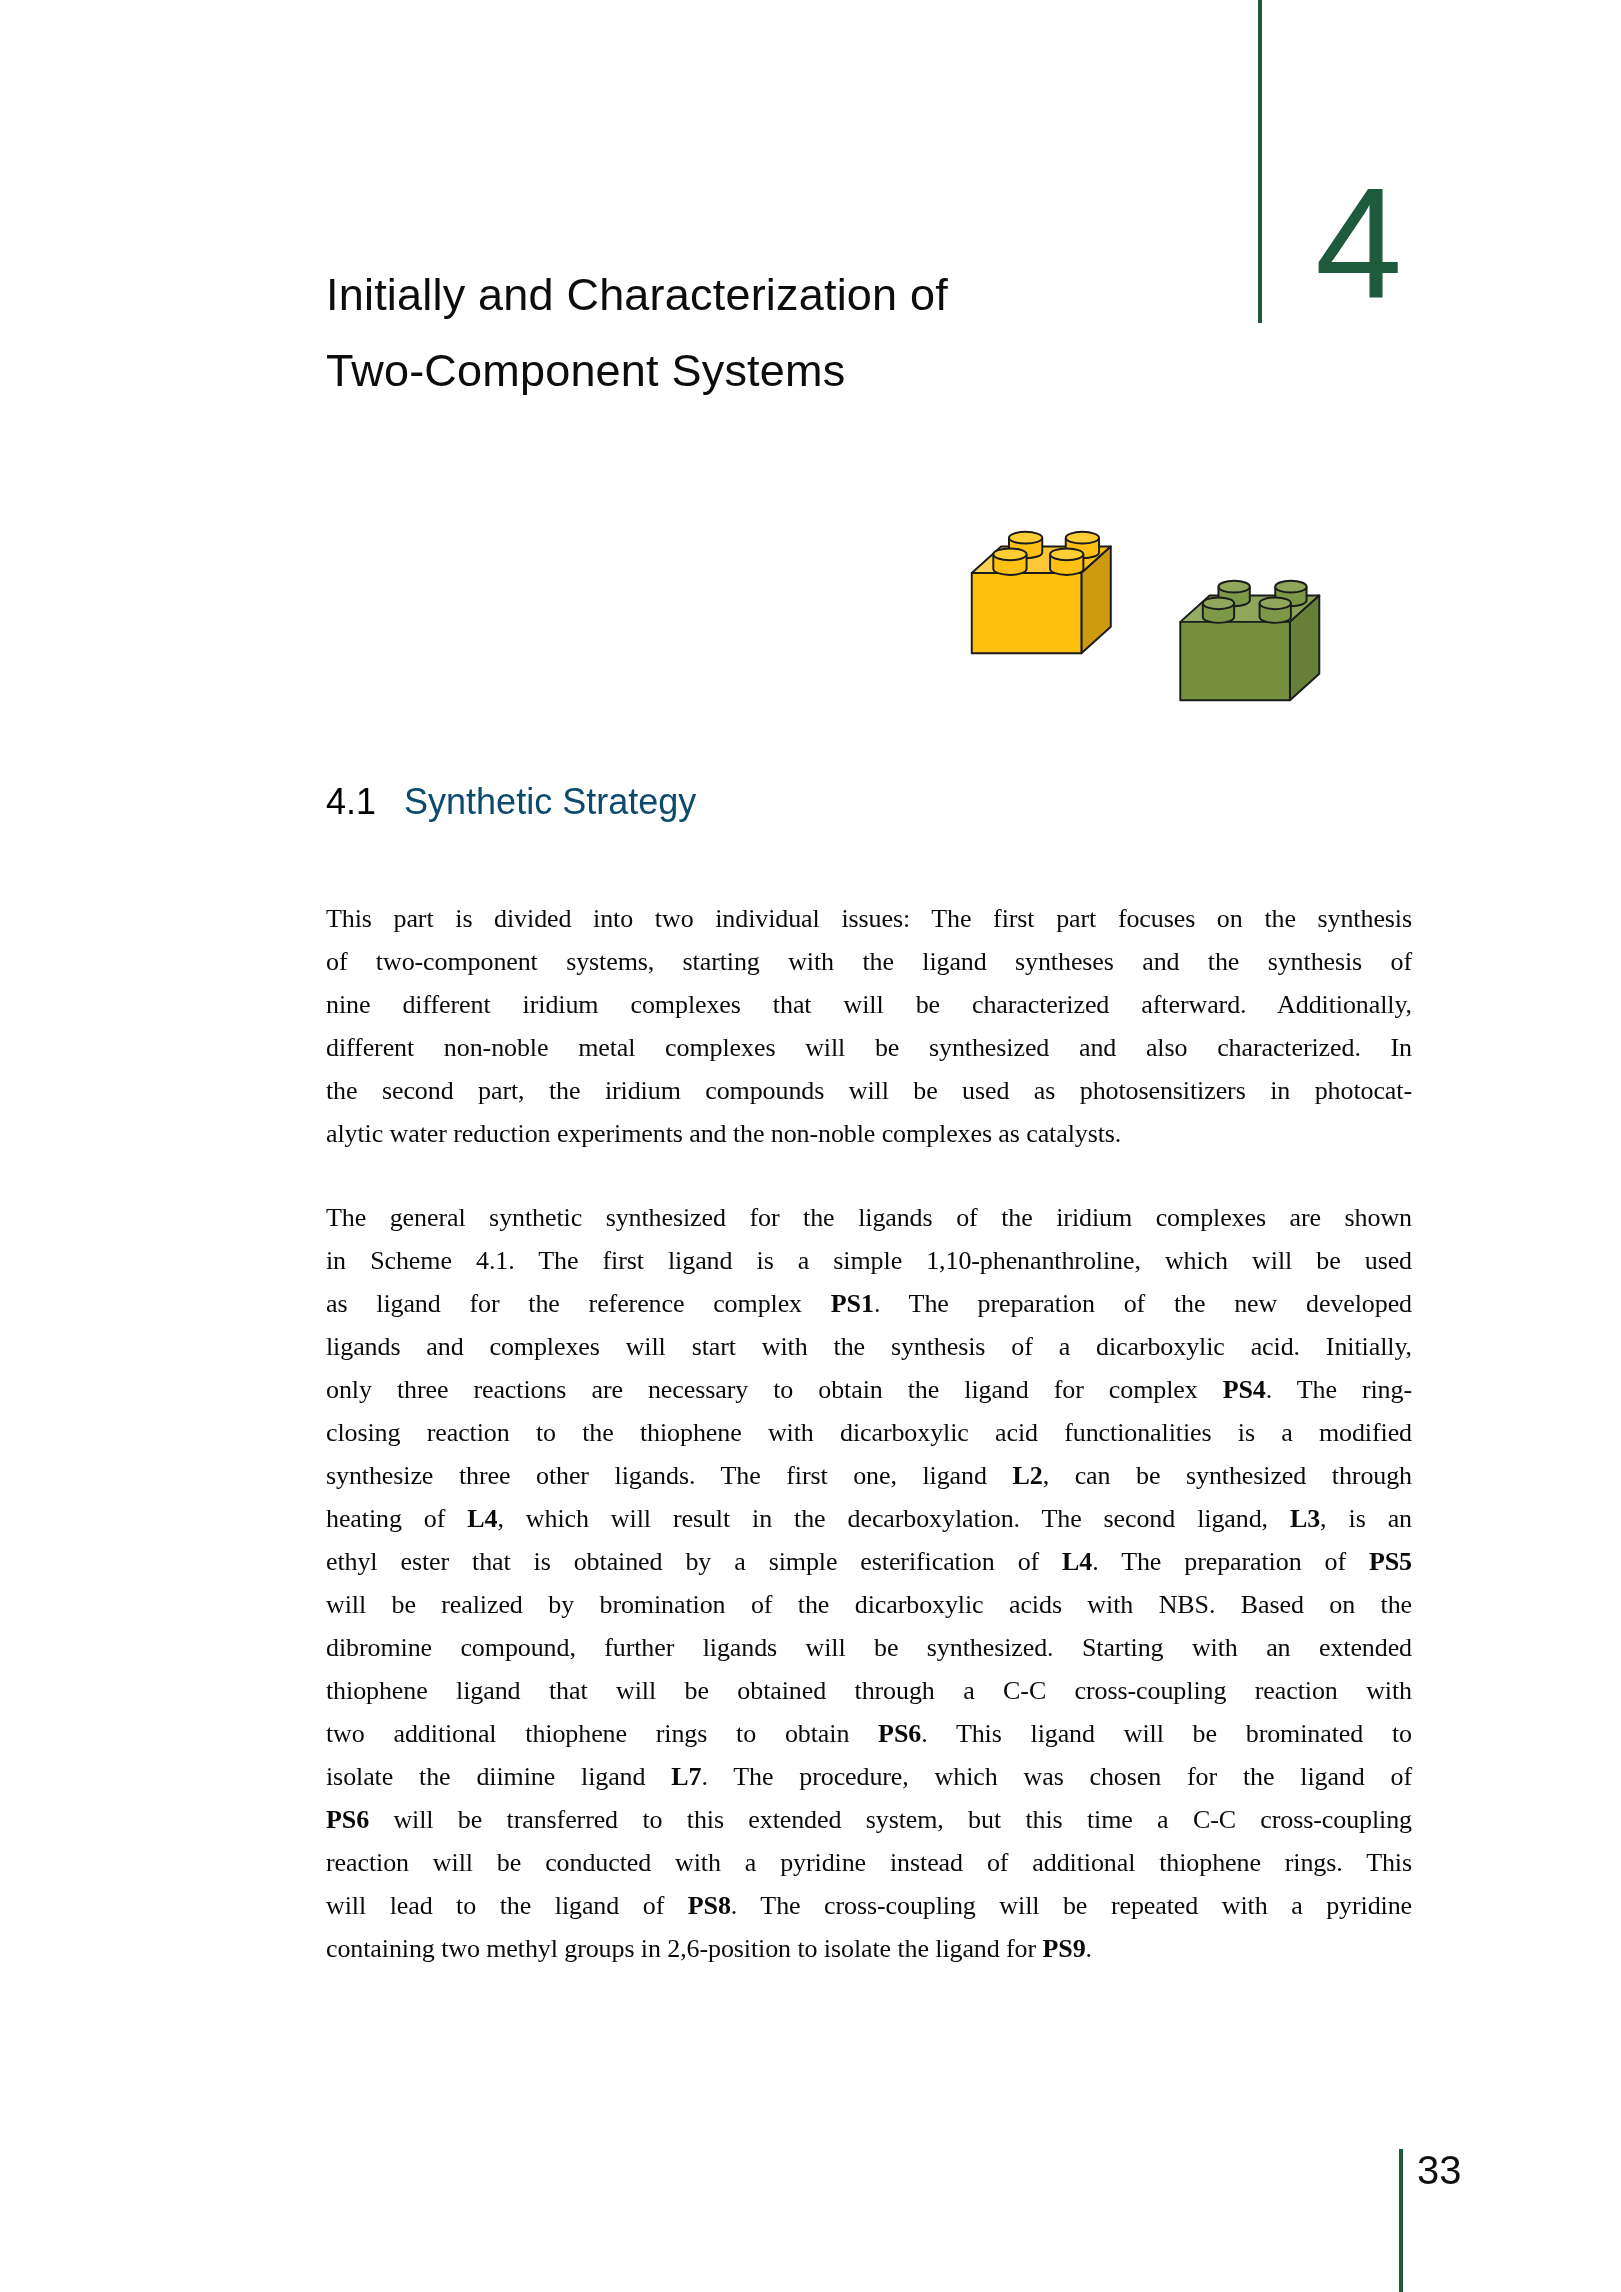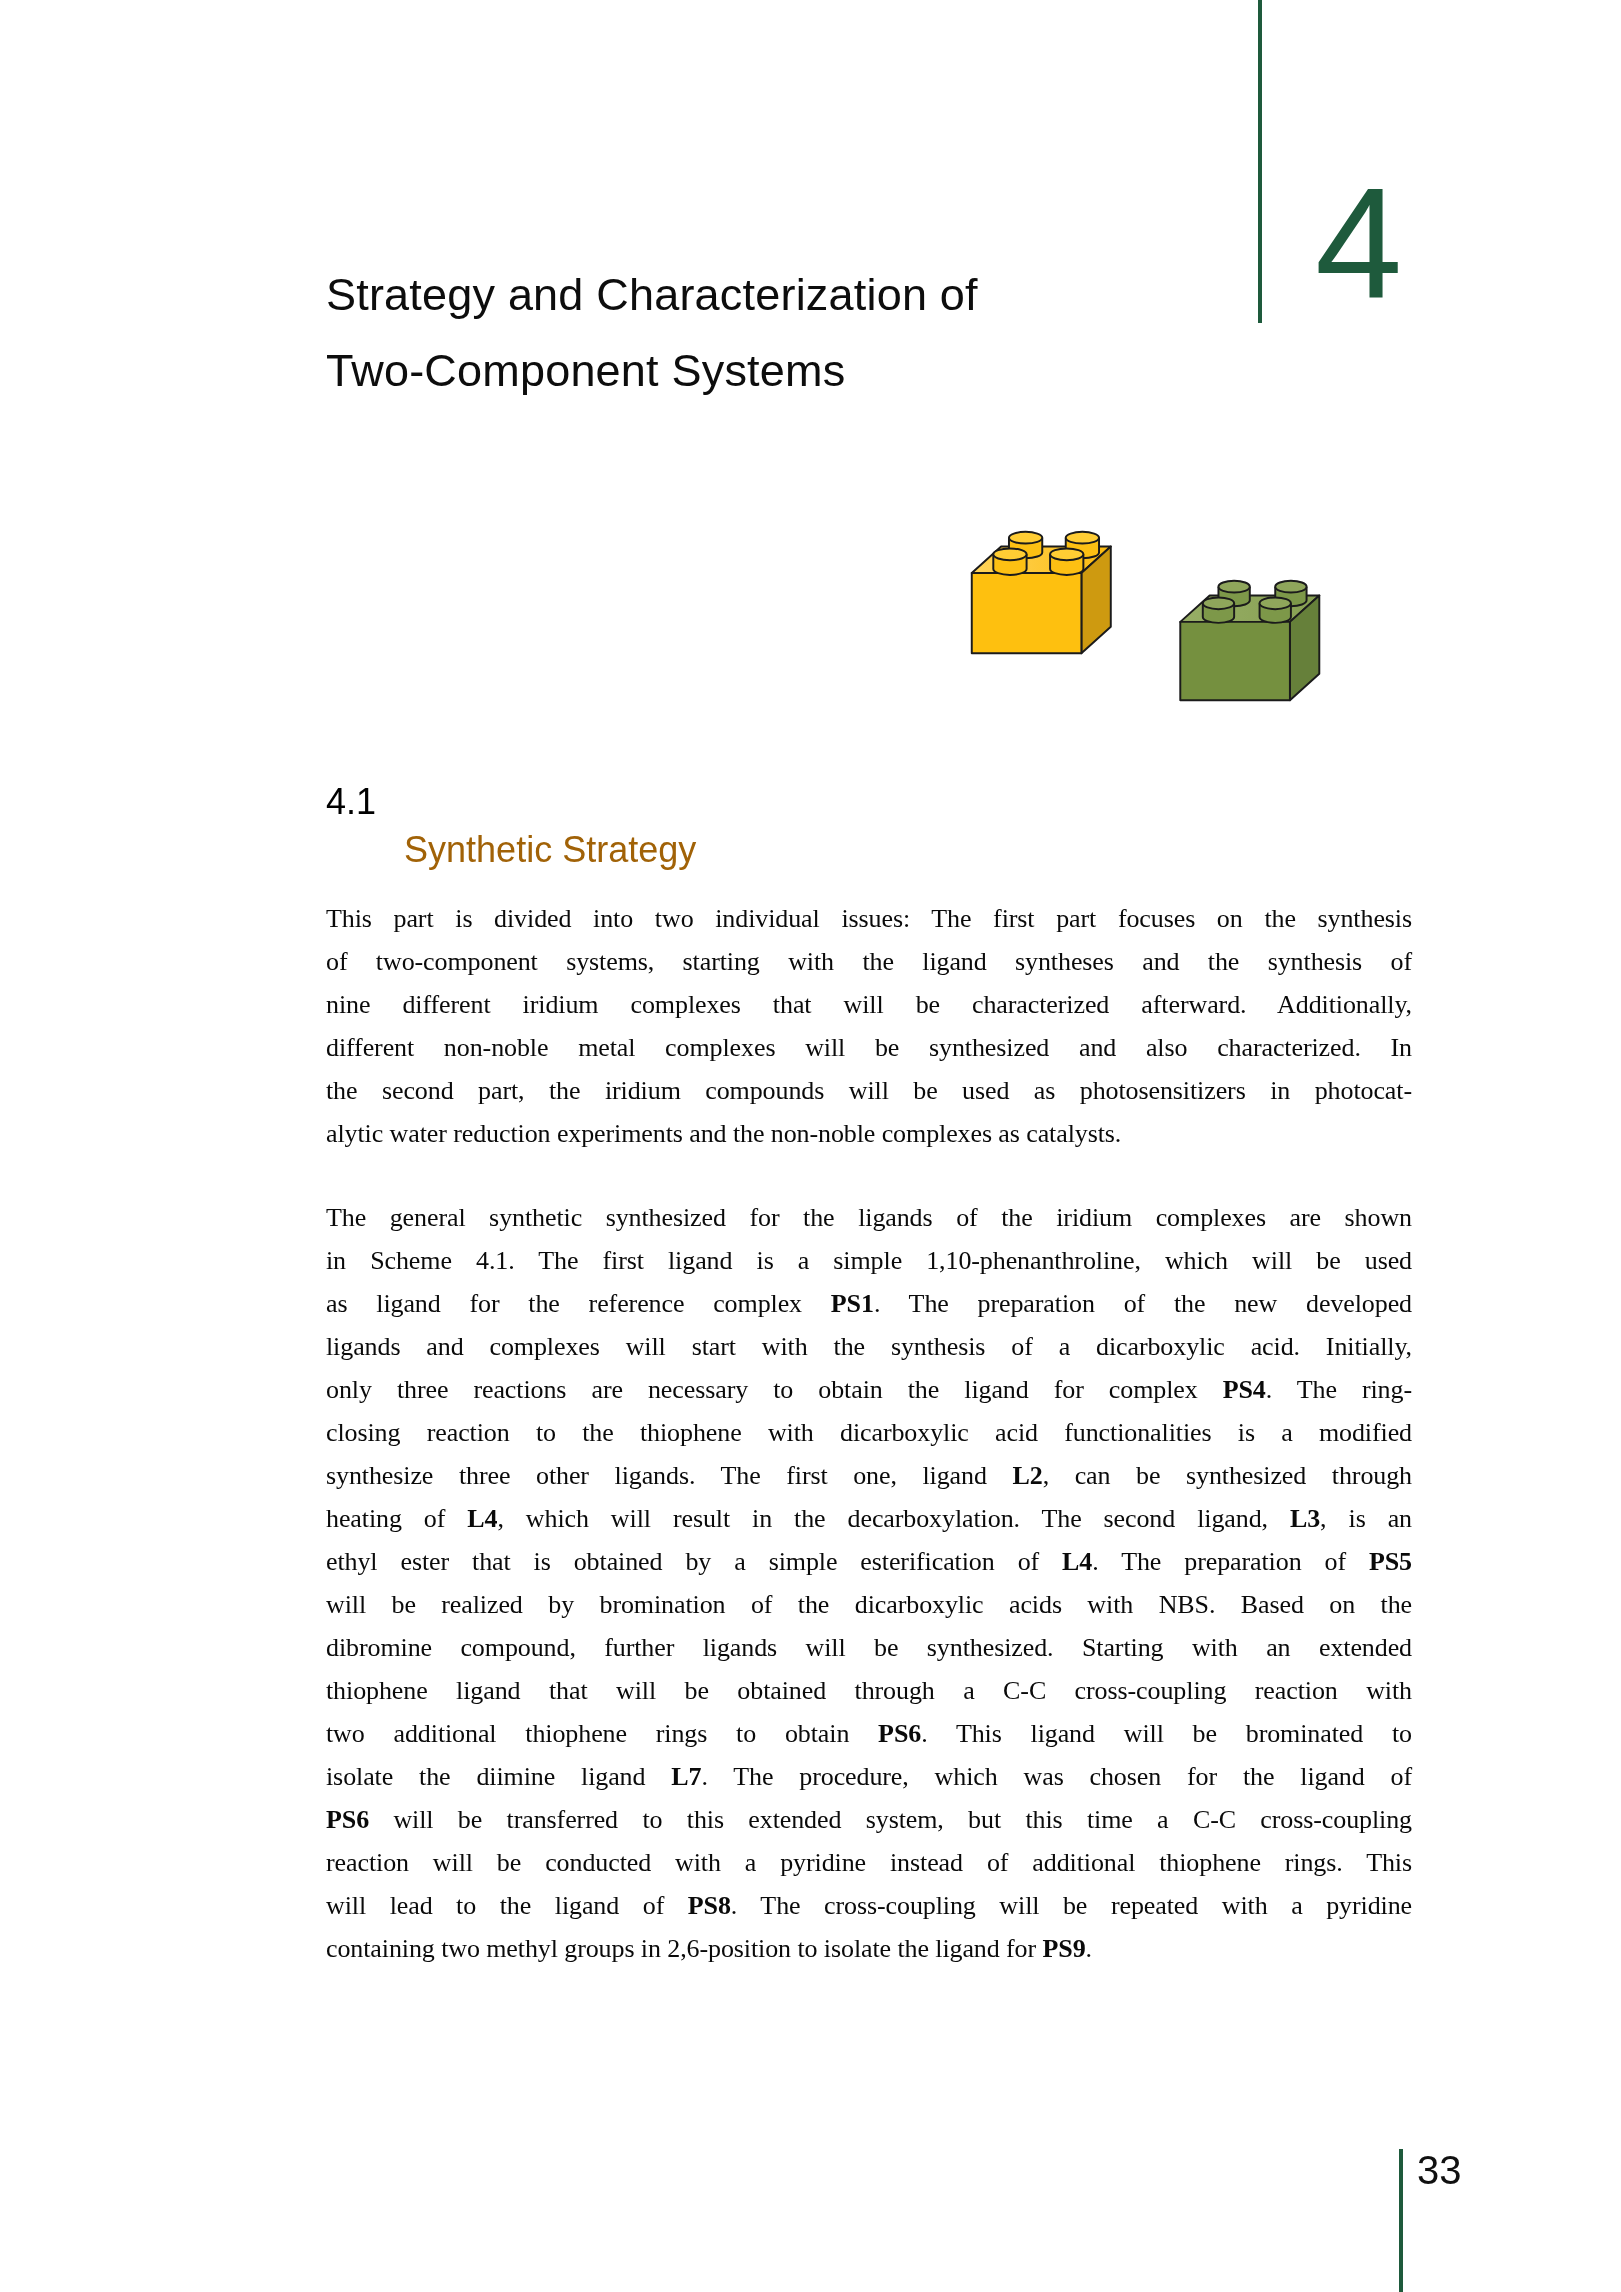--- a/index.html
+++ b/index.html
@@ -62,7 +62,7 @@
 
   <div class="chapter-number">4</div>
 
-  <h1 class="title"><span>Strategy and Characterization of</span><br><span>Two-Component Systems</span></h1>
+  <h1 class="title"><span>Initially and Characterization of</span><br><span>Two-Component Systems</span></h1>
 
   <svg class="bricks" viewBox="0 0 380 190" xmlns="http://www.w3.org/2000/svg">
     <defs>

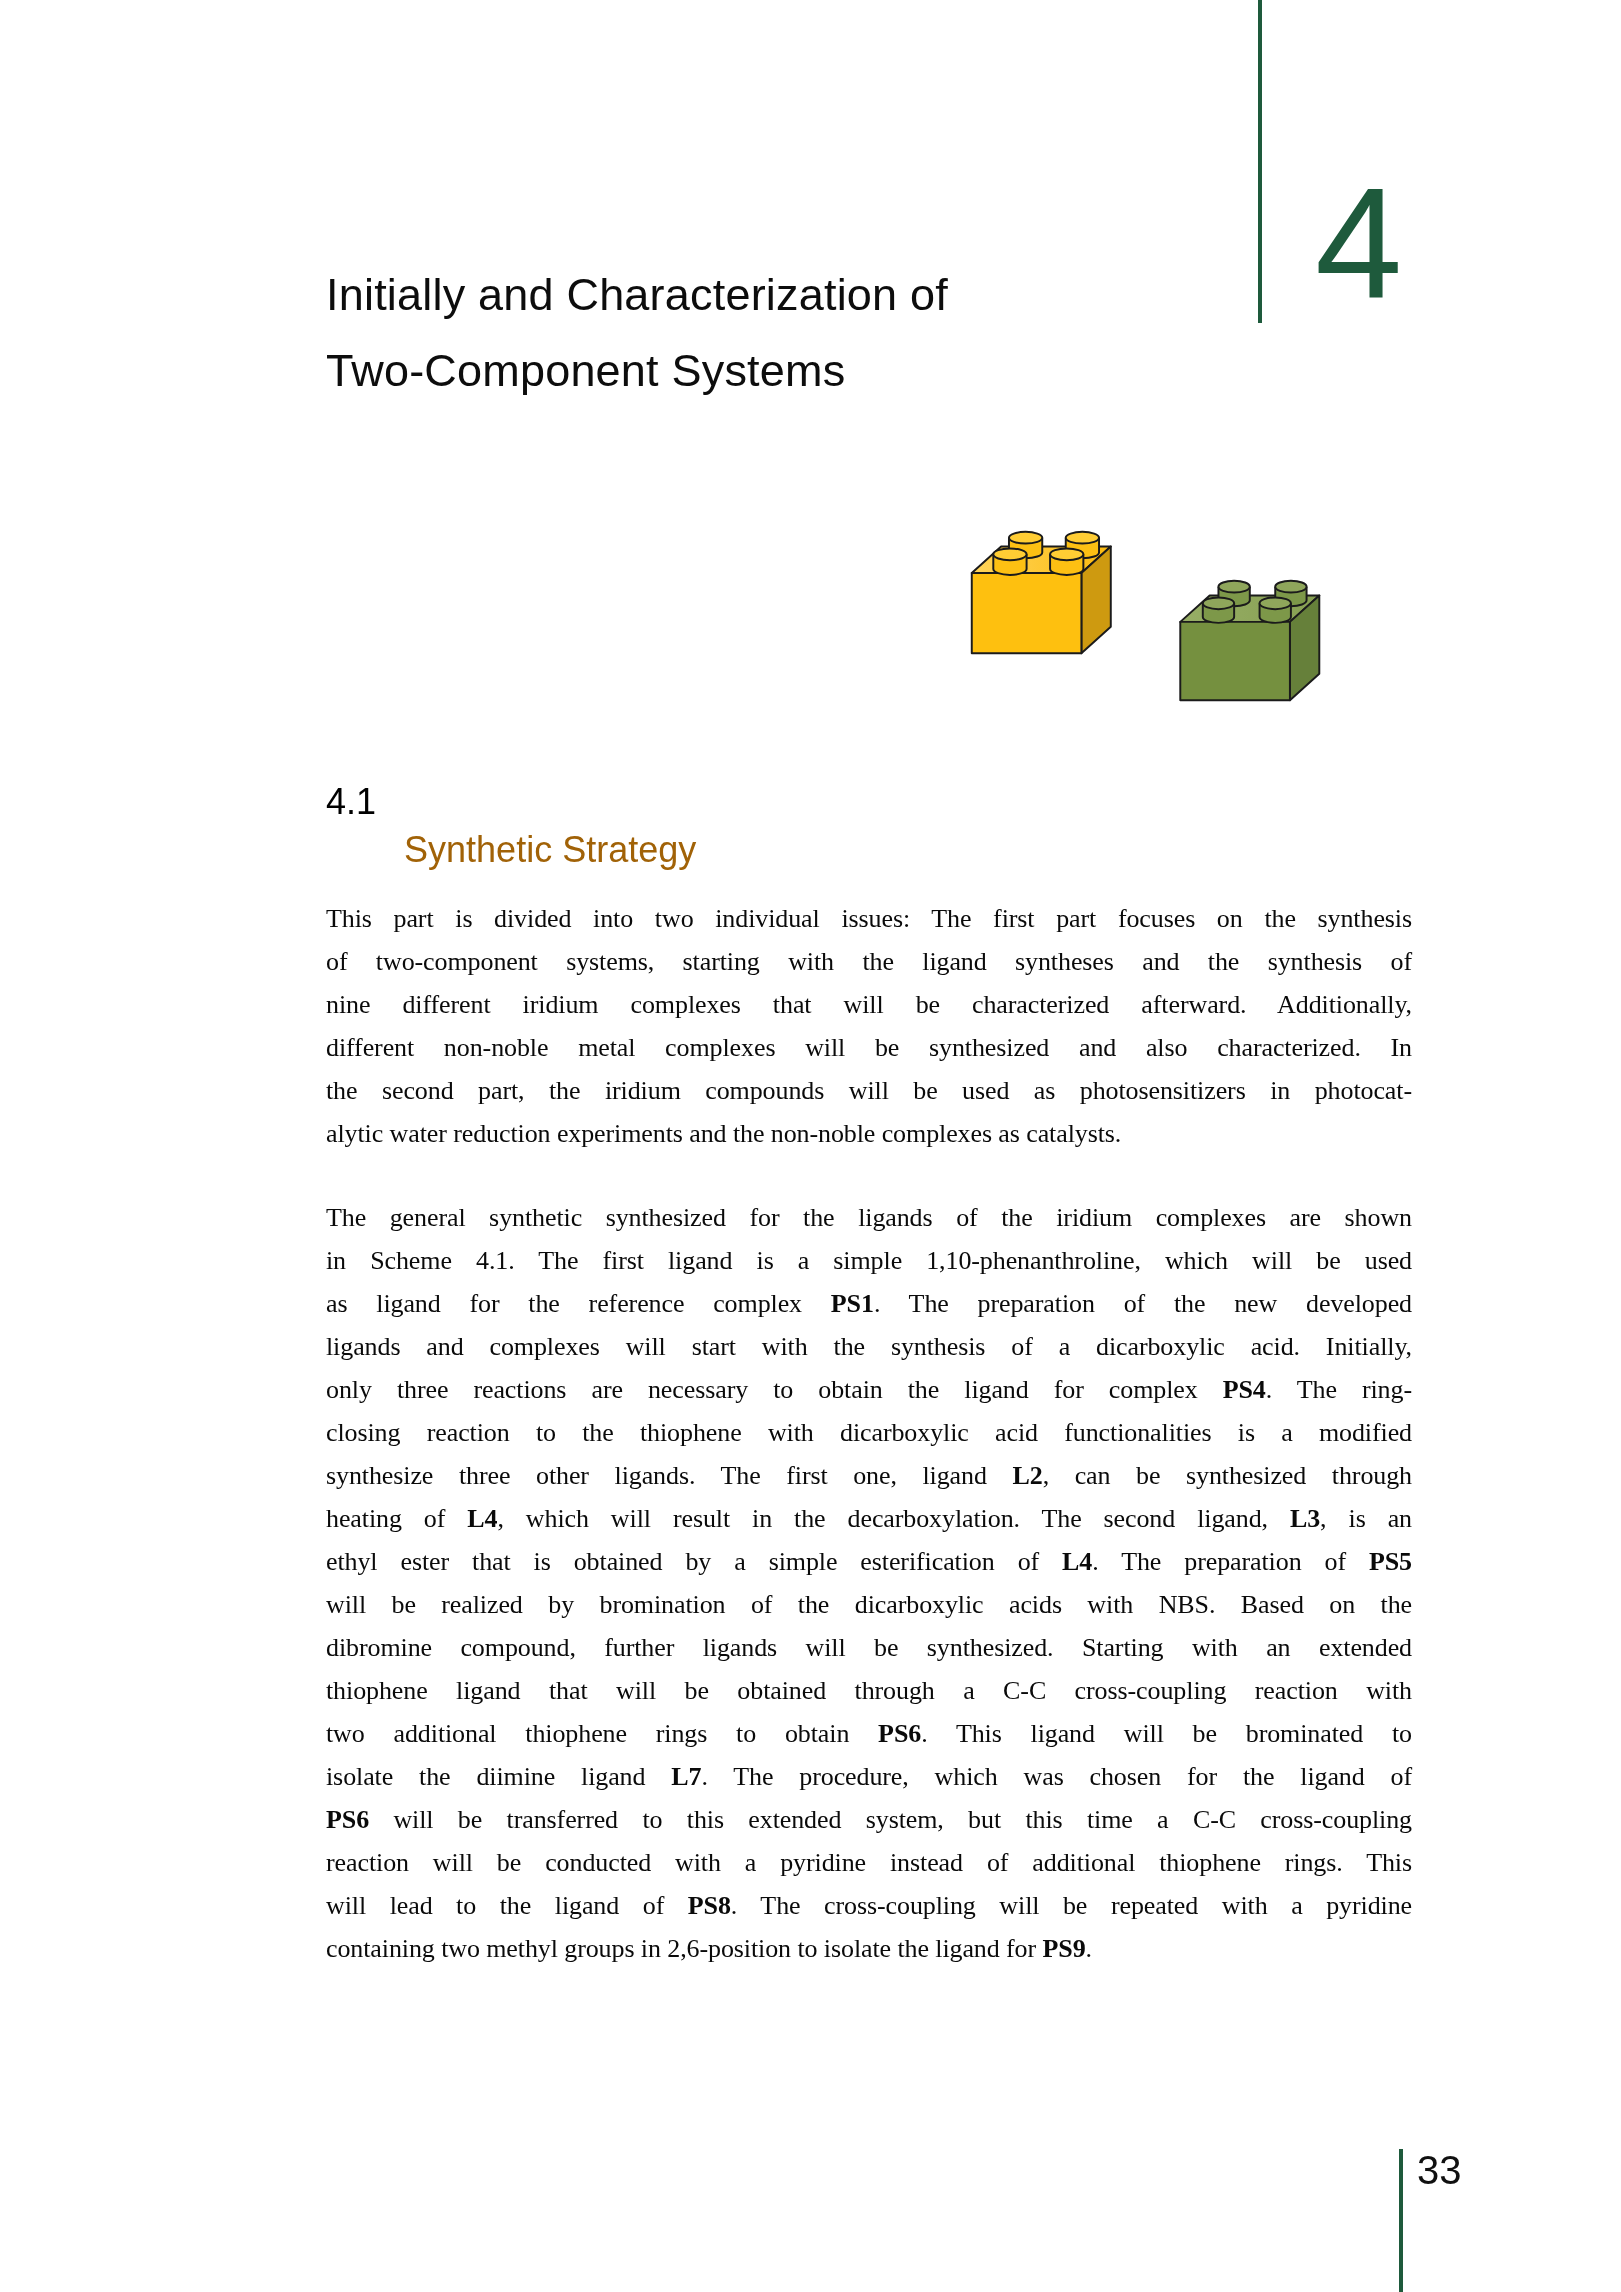--- a/index.html
+++ b/index.html
@@ -33,7 +33,7 @@
     font-size:36px;line-height:43px;font-weight:400;
   }
   .sec-num{color:#000000;}
-  .sec-title{color:#a16207;margin-top:48px;}
+  .sec-title{color:#0c4a6e;}
   .body{
     position:absolute;left:326px;top:897px;width:1086px;
     font-family:"Liberation Serif",serif;

